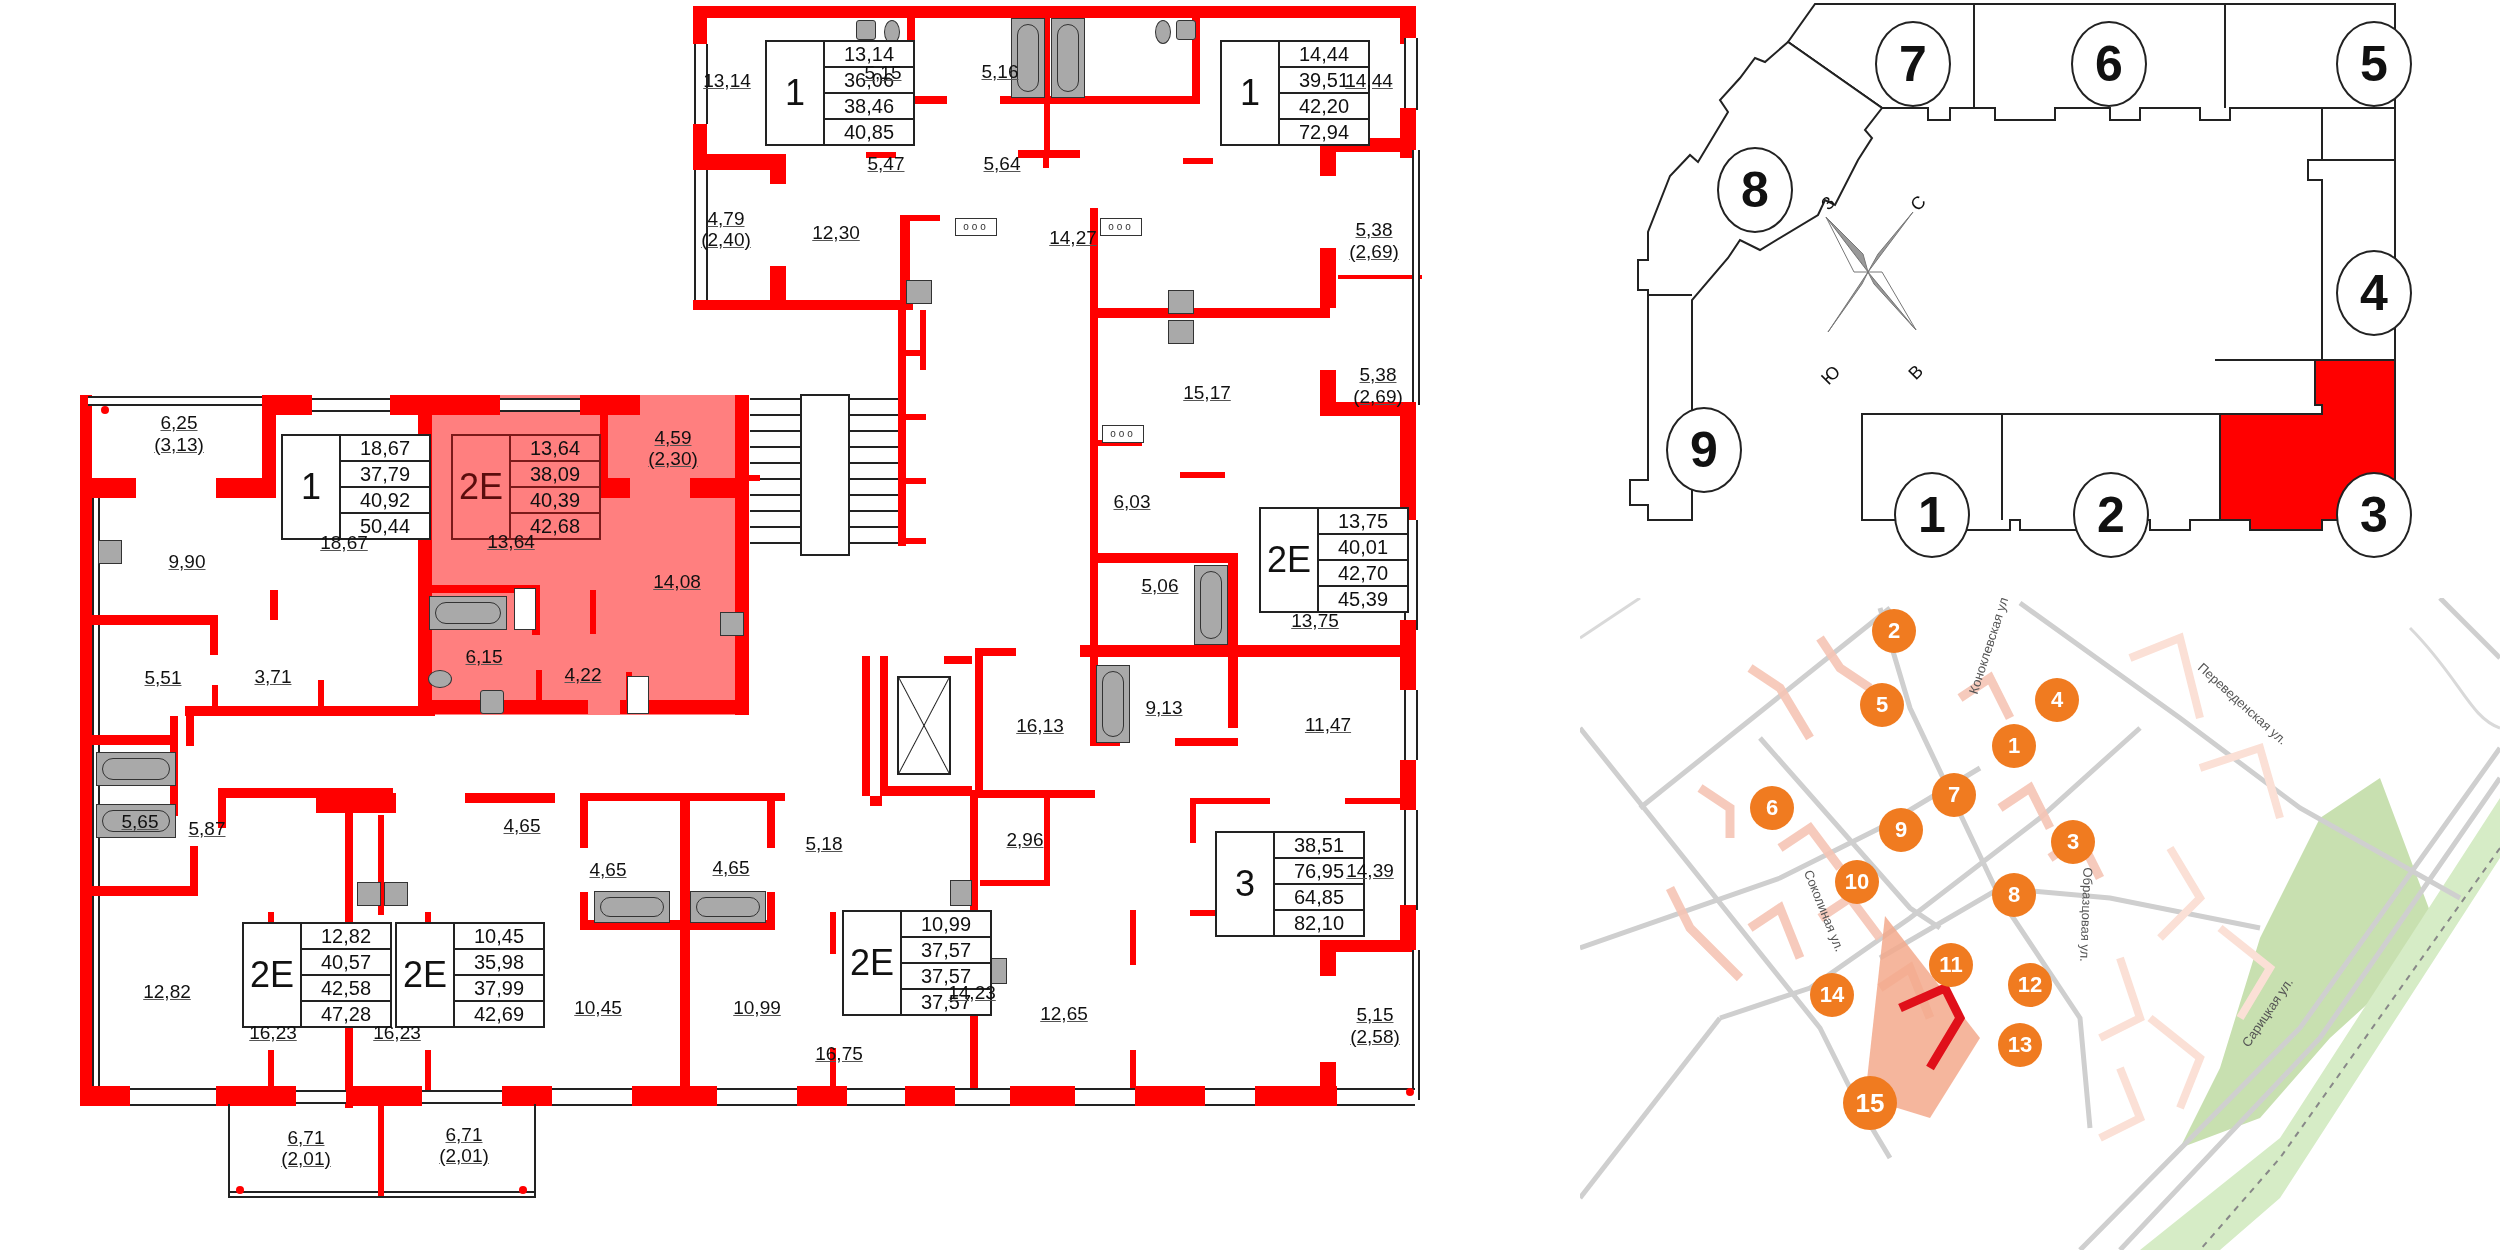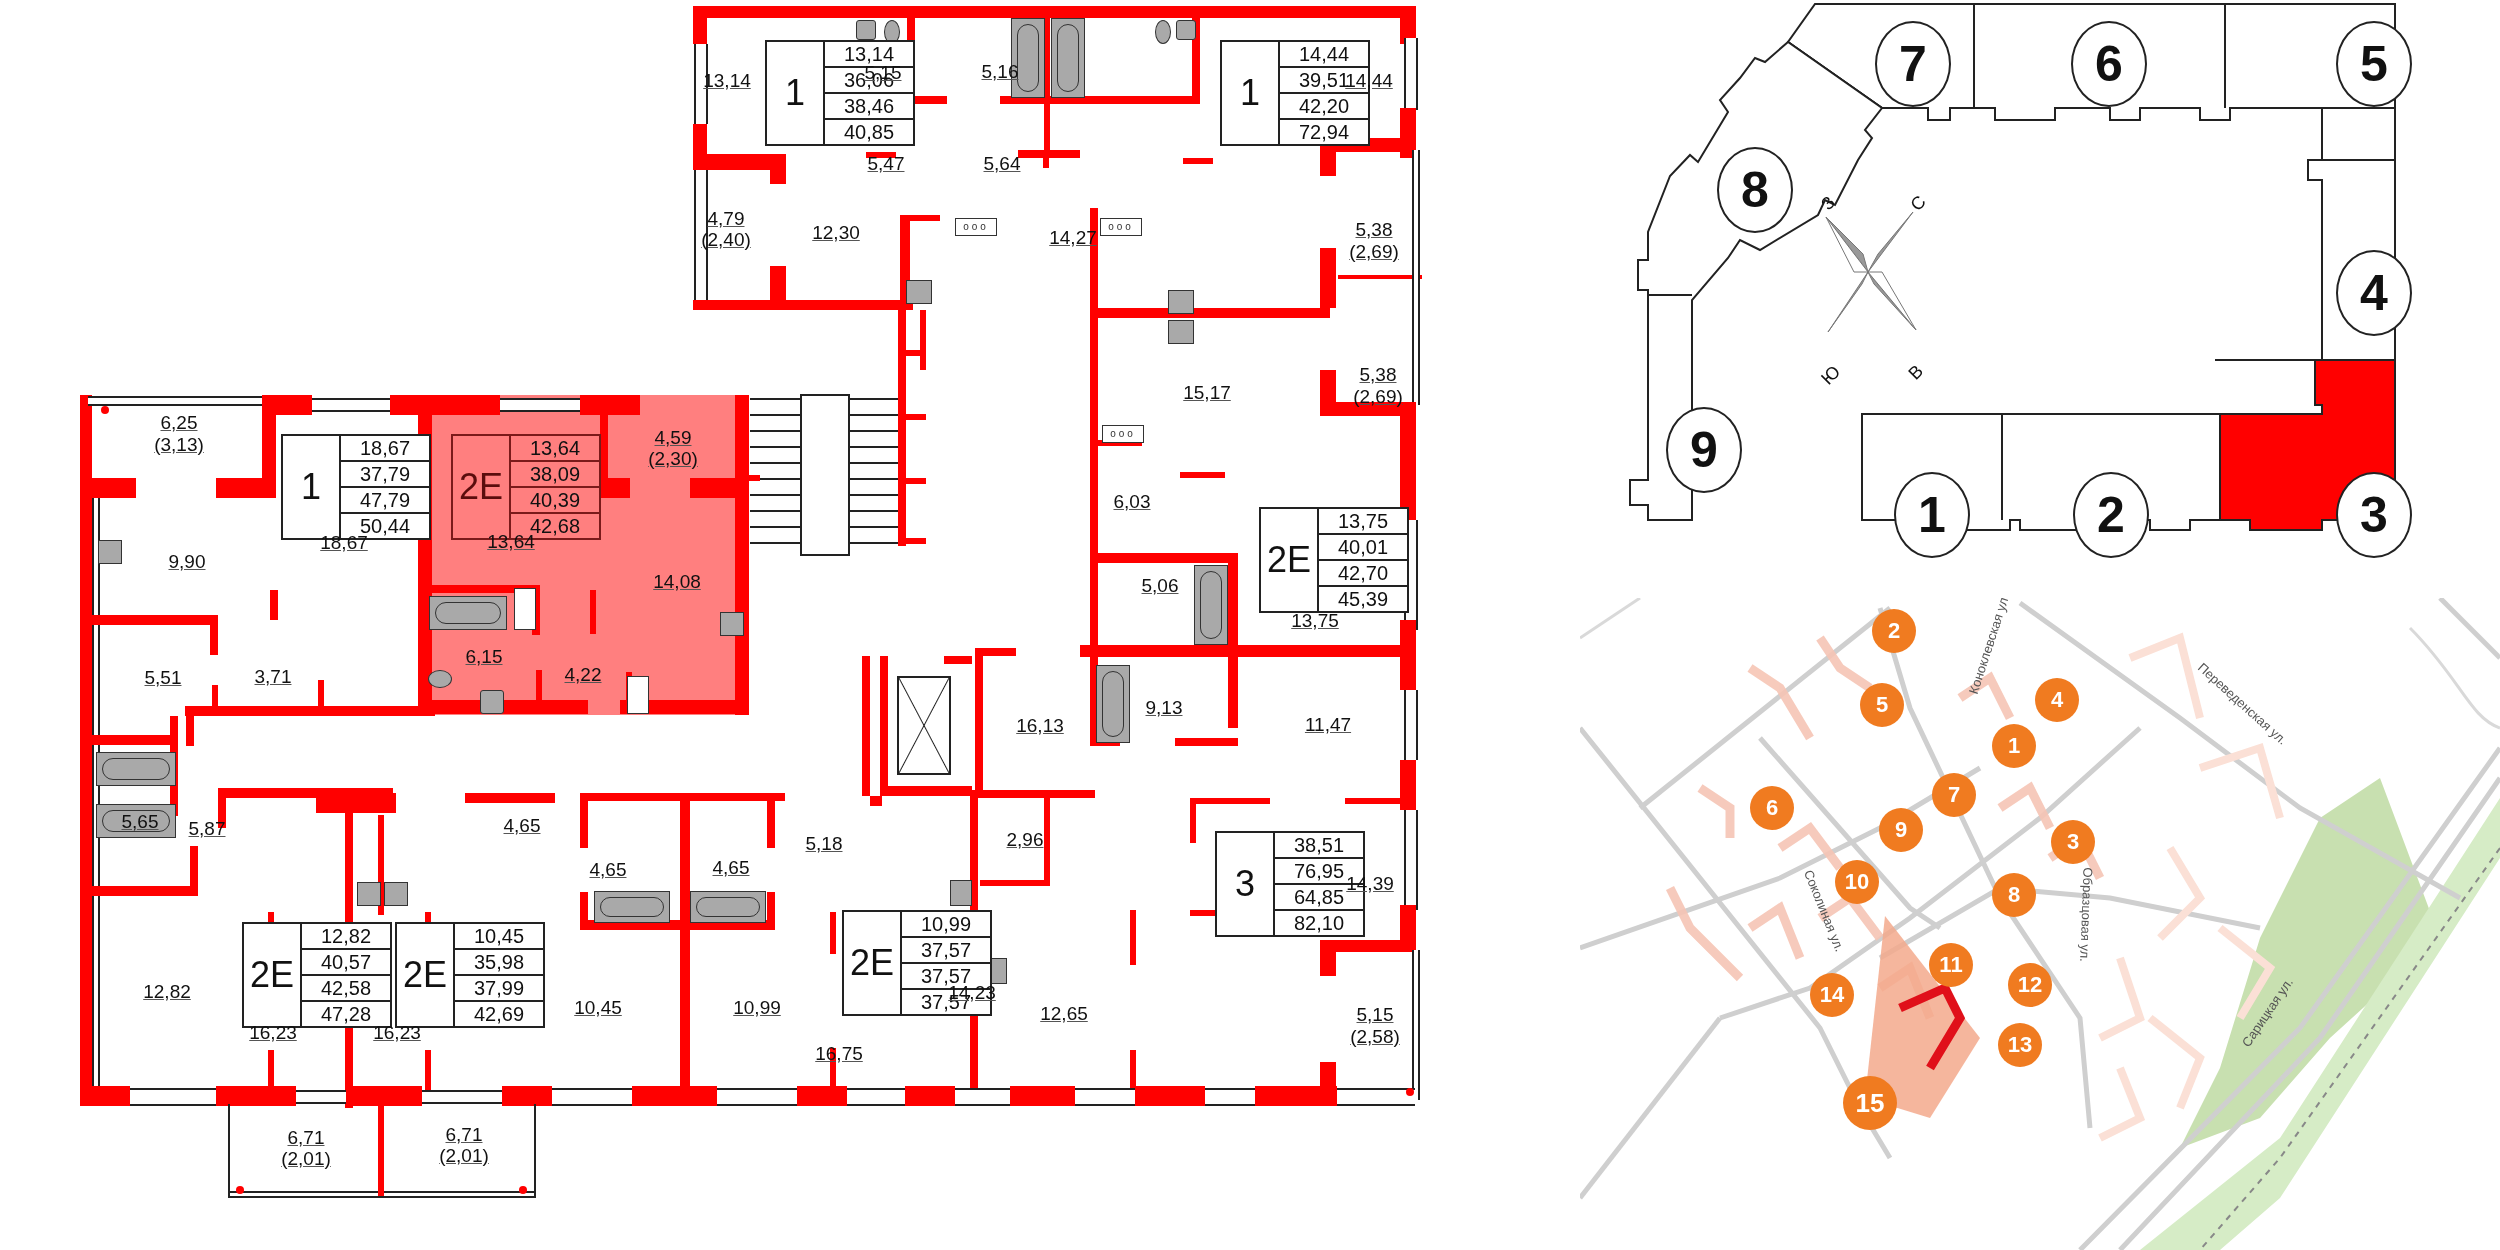--- a/index.html
+++ b/index.html
@@ -261,7 +261,7 @@
     <div class="vals">
       <span>18,67</span>
       <span>37,79</span>
-      <span>47,79</span>
+      <span>40,92</span>
       <span>50,44</span>
     </div>
   </div>

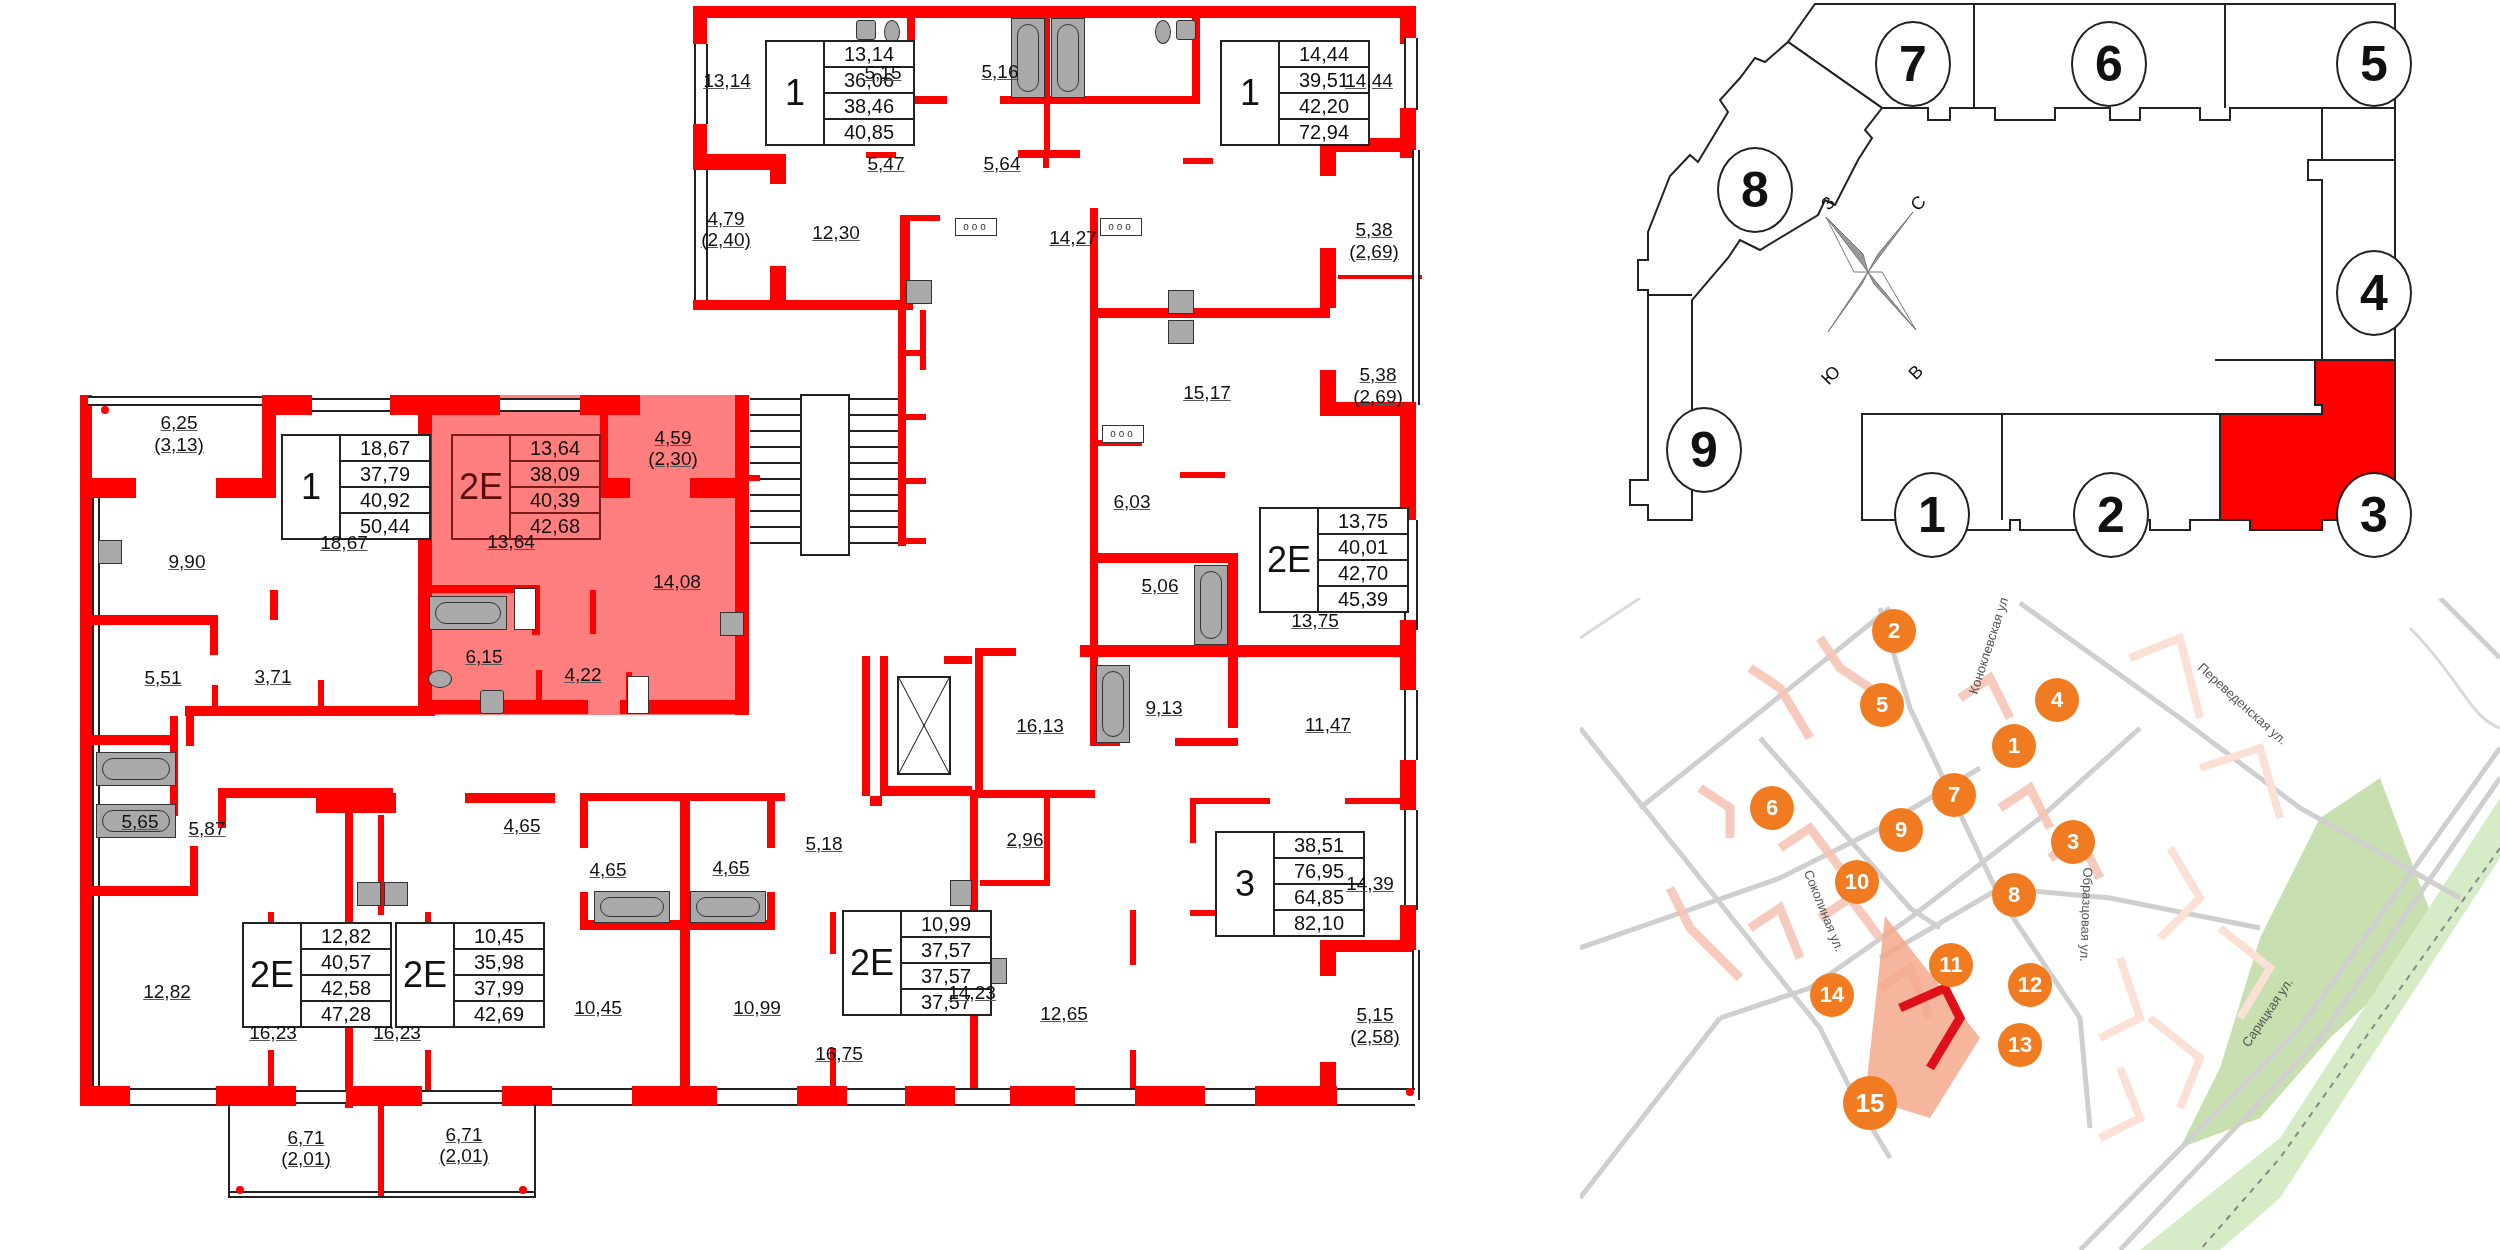--- a/index.html
+++ b/index.html
@@ -360,7 +360,7 @@
   <span class="area" style="left:731px;top:868px;">4,65</span>
   <span class="area" style="left:824px;top:844px;">5,18</span>
   <span class="area" style="left:1025px;top:840px;">2,96</span>
-  <span class="area" style="left:1370px;top:871px;margin-top:13px;">14,39</span>
+  <span class="area" style="left:1370px;top:871px;">14,39</span>
   <span class="area" style="left:167px;top:992px;">12,82</span>
   <span class="area" style="left:273px;top:1033px;">16,23</span>
   <span class="area" style="left:397px;top:1033px;">16,23</span>

